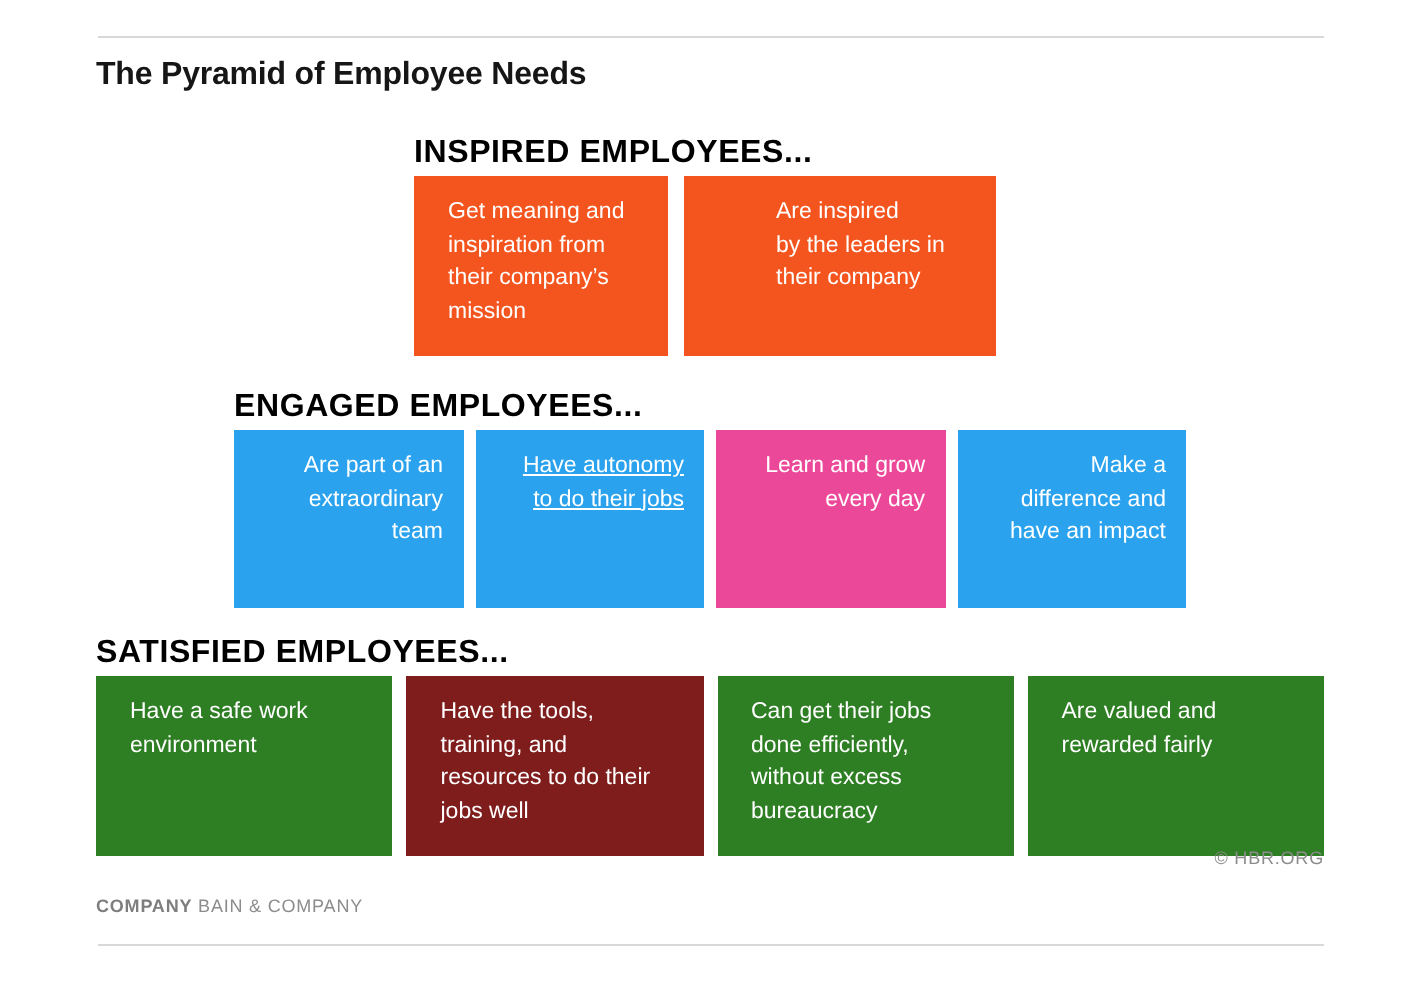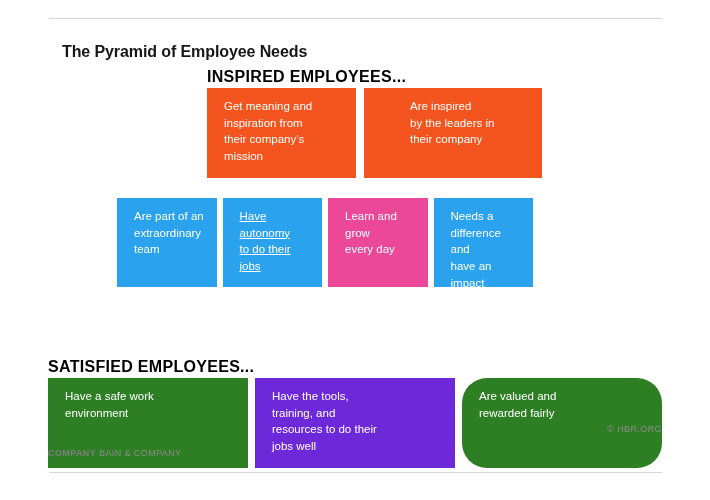--- a/index.html
+++ b/index.html
@@ -24,7 +24,7 @@
     position: absolute;
     left: 48px;
     top: 29px;
-    margin: 14px;
+    margin: 0;
     font-size: 16px;
     font-weight: bold;
     color: #161616;

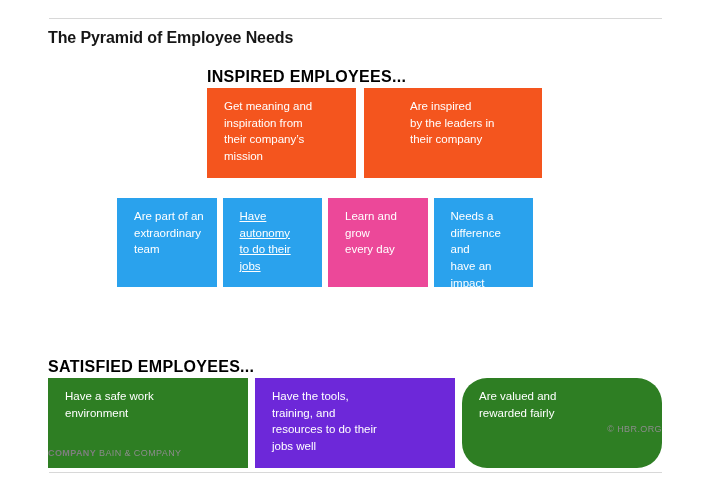--- a/index.html
+++ b/index.html
@@ -50,7 +50,7 @@
     white-space: pre-line;
   }
   .tier-inspired { left: 207px; top: 71px; }
-  .tier-inspired .tier-row { width: 335px; height: 90px; gap: 8px; }
+  .tier-inspired .tier-row { width: 291px; height: 90px; gap: 8px; }
   .tier-engaged { left: 117px; top: 198px; }
   .tier-engaged .tier-row { width: 416px; height: 89px; gap: 6px; }
   .tier-satisfied { left: 48px; top: 321px; margin-top: 40px; }

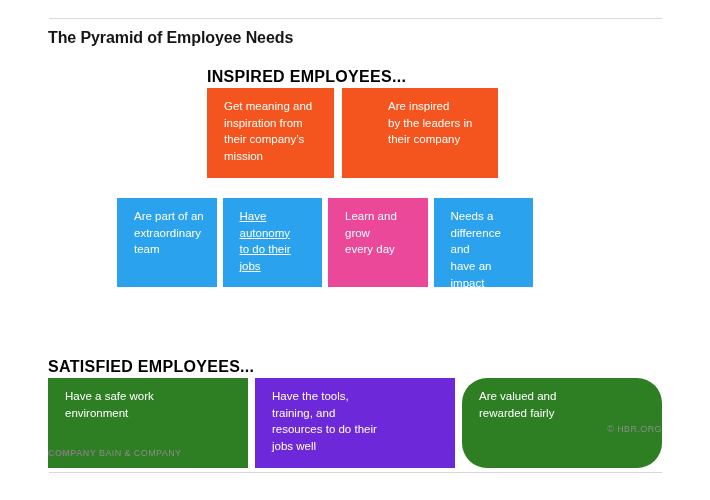--- a/index.html
+++ b/index.html
@@ -97,6 +97,7 @@
   </section>
 
   <section class="tier tier-engaged">
+    <div class="tier-label">ENGAGED EMPLOYEES...</div>
     <div class="tier-row">
       <div class="tier-box" style="background-color: rgb(42, 162, 237);">Are part of an
 extraordinary

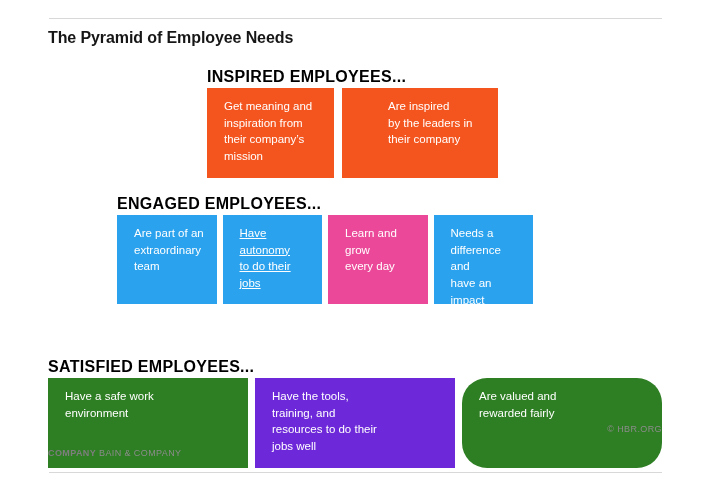--- a/index.html
+++ b/index.html
@@ -52,7 +52,7 @@
   .tier-inspired { left: 207px; top: 71px; }
   .tier-inspired .tier-row { width: 291px; height: 90px; gap: 8px; }
   .tier-engaged { left: 117px; top: 198px; }
-  .tier-engaged .tier-row { width: 416px; height: 89px; gap: 6px; }
+  .tier-engaged .tier-row { width: 476px; height: 89px; gap: 6px; text-align: right; }
   .tier-satisfied { left: 48px; top: 321px; margin-top: 40px; }
   .tier-satisfied .tier-row { width: 614px; height: 90px; gap: 7px; }
   .footer-source {

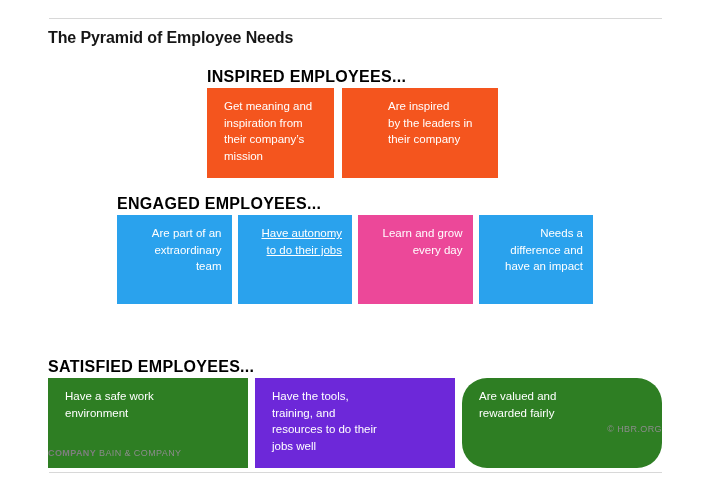--- a/index.html
+++ b/index.html
@@ -106,7 +106,7 @@
 to do their jobs</div>
       <div class="tier-box" style="background-color: #ec4899;">Learn and grow
 every day</div>
-      <div class="tier-box" style="background-color: rgb(42, 162, 237);">Needs a
+      <div class="tier-box" style="background-color: rgb(42, 162, 237);">Make a
 difference and
 have an impact</div>
     </div>

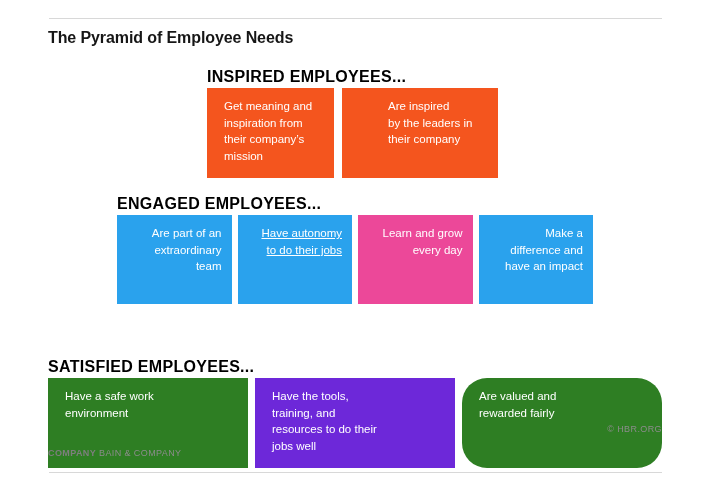--- a/index.html
+++ b/index.html
@@ -53,7 +53,7 @@
   .tier-inspired .tier-row { width: 291px; height: 90px; gap: 8px; }
   .tier-engaged { left: 117px; top: 198px; }
   .tier-engaged .tier-row { width: 476px; height: 89px; gap: 6px; text-align: right; }
-  .tier-satisfied { left: 48px; top: 321px; margin-top: 40px; }
+  .tier-satisfied { left: 48px; top: 321px; }
   .tier-satisfied .tier-row { width: 614px; height: 90px; gap: 7px; }
   .footer-source {
     position: absolute;

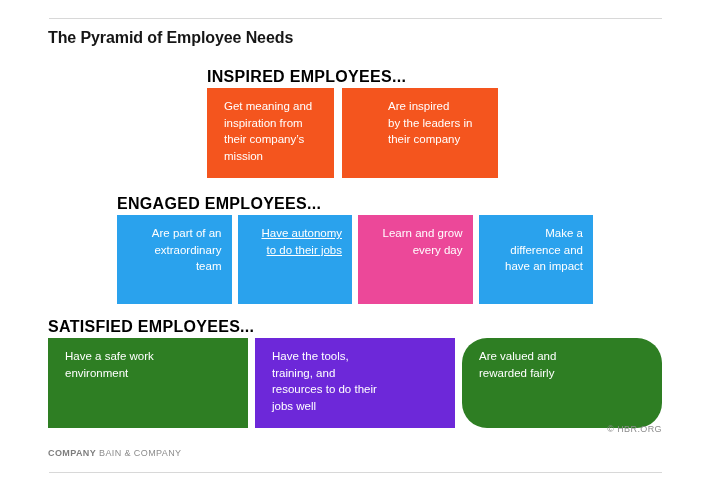--- a/index.html
+++ b/index.html
@@ -117,7 +117,7 @@
     <div class="tier-row">
       <div class="tier-box" style="background-color: rgb(46, 126, 35);">Have a safe work
 environment</div>
-      <div class="tier-box" style="background-color: #6d28d9;">Have the tools,
+      <div class="tier-box" style="background-color: #7f1d1d;">Have the tools,
 training, and
 resources to do their
 jobs well</div>

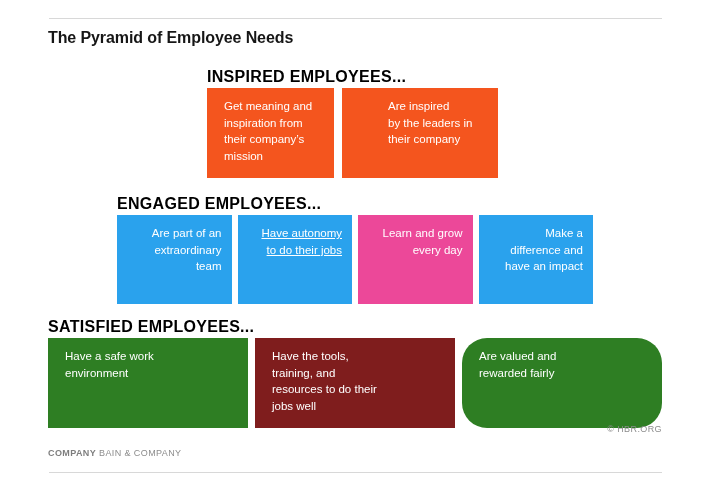--- a/index.html
+++ b/index.html
@@ -121,6 +121,10 @@
 training, and
 resources to do their
 jobs well</div>
+      <div class="tier-box" style="background-color: rgb(46, 126, 35);">Can get their jobs
+done efficiently,
+without excess
+bureaucracy</div>
       <div class="tier-box" style="background-color: rgb(46, 126, 35); border-radius: 25px;">Are valued and
 rewarded fairly</div>
     </div>

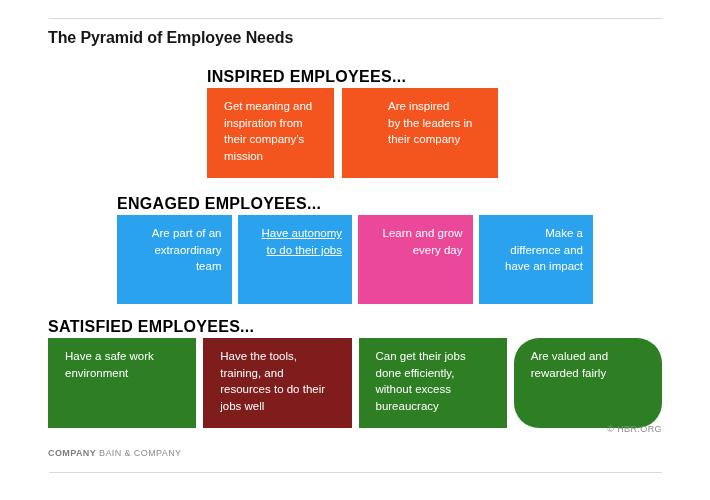--- a/index.html
+++ b/index.html
@@ -125,7 +125,7 @@
 done efficiently,
 without excess
 bureaucracy</div>
-      <div class="tier-box" style="background-color: rgb(46, 126, 35); border-radius: 25px;">Are valued and
+      <div class="tier-box" style="background-color: rgb(46, 126, 35);">Are valued and
 rewarded fairly</div>
     </div>
   </section>

